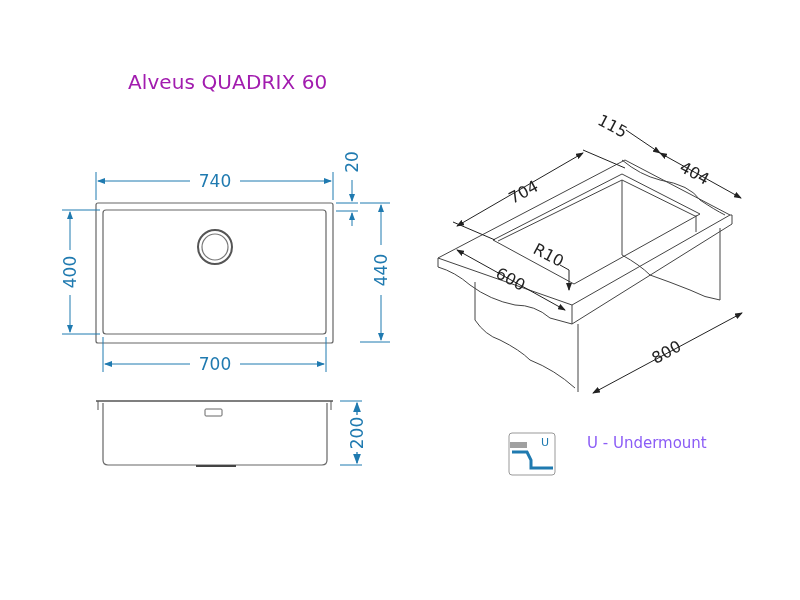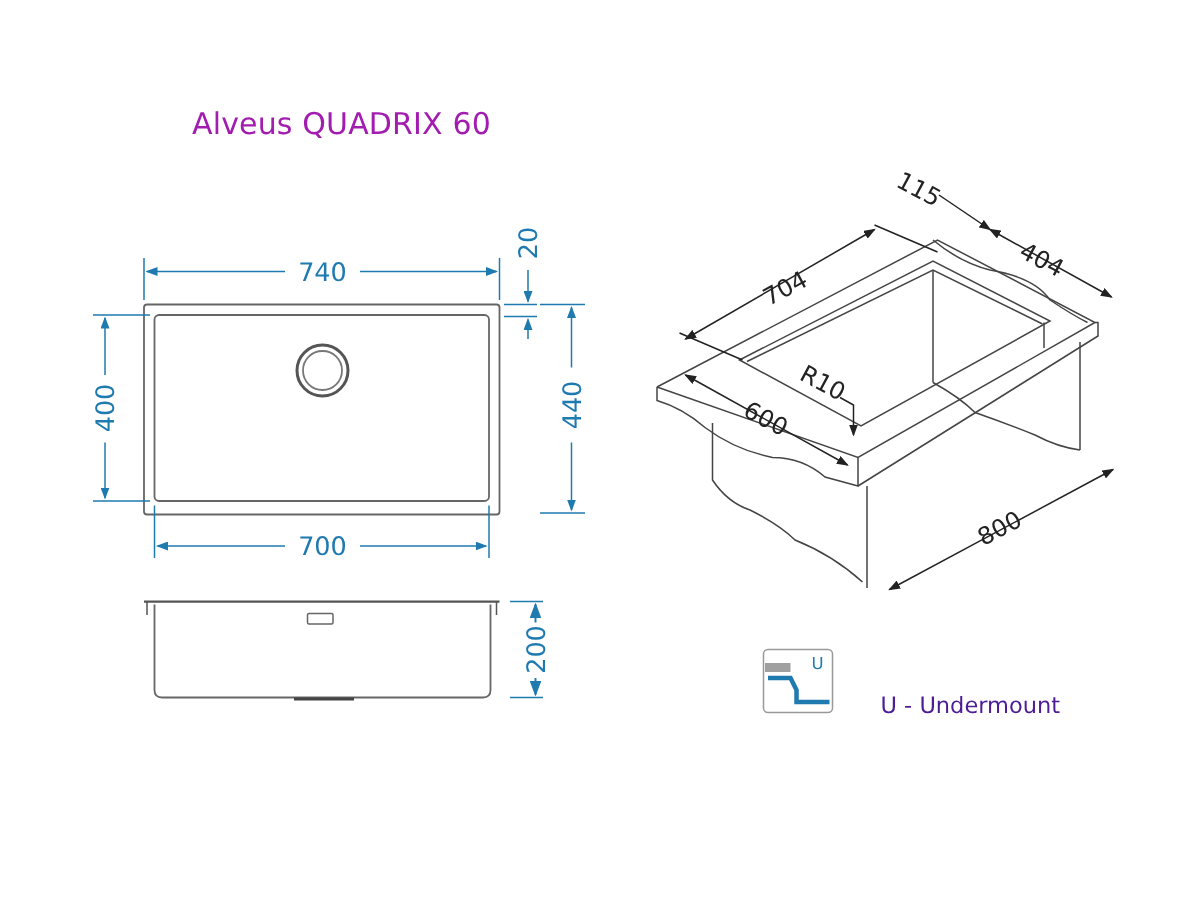--- a/index.html
+++ b/index.html
@@ -5,7 +5,7 @@
   html, body { margin: 0; padding: 0; background: #ffffff; }
   body { width: 800px; height: 600px; position: relative; overflow: hidden; font-family: "DejaVu Sans", sans-serif; }
   .title { position: absolute; left: 80px; top: 70px; font-size: 20px; color: #a21caf; letter-spacing: 0.1px; margin-left: 48px; }
-  .legend-label { position: absolute; left: 587px; top: 461px; font-size: 15px; color: #4c1d95; }
+  .legend-label { position: absolute; left: 587px; top: 434px; font-size: 15px; color: #8b5cf6; }
   svg { position: absolute; left: 0; top: 0; }
   .dim { fill: #1f7ab0; font-family: "DejaVu Sans", sans-serif; font-size: 17px; }
   .dimk { fill: #222; font-family: "DejaVu Sans", sans-serif; font-size: 16px; }

